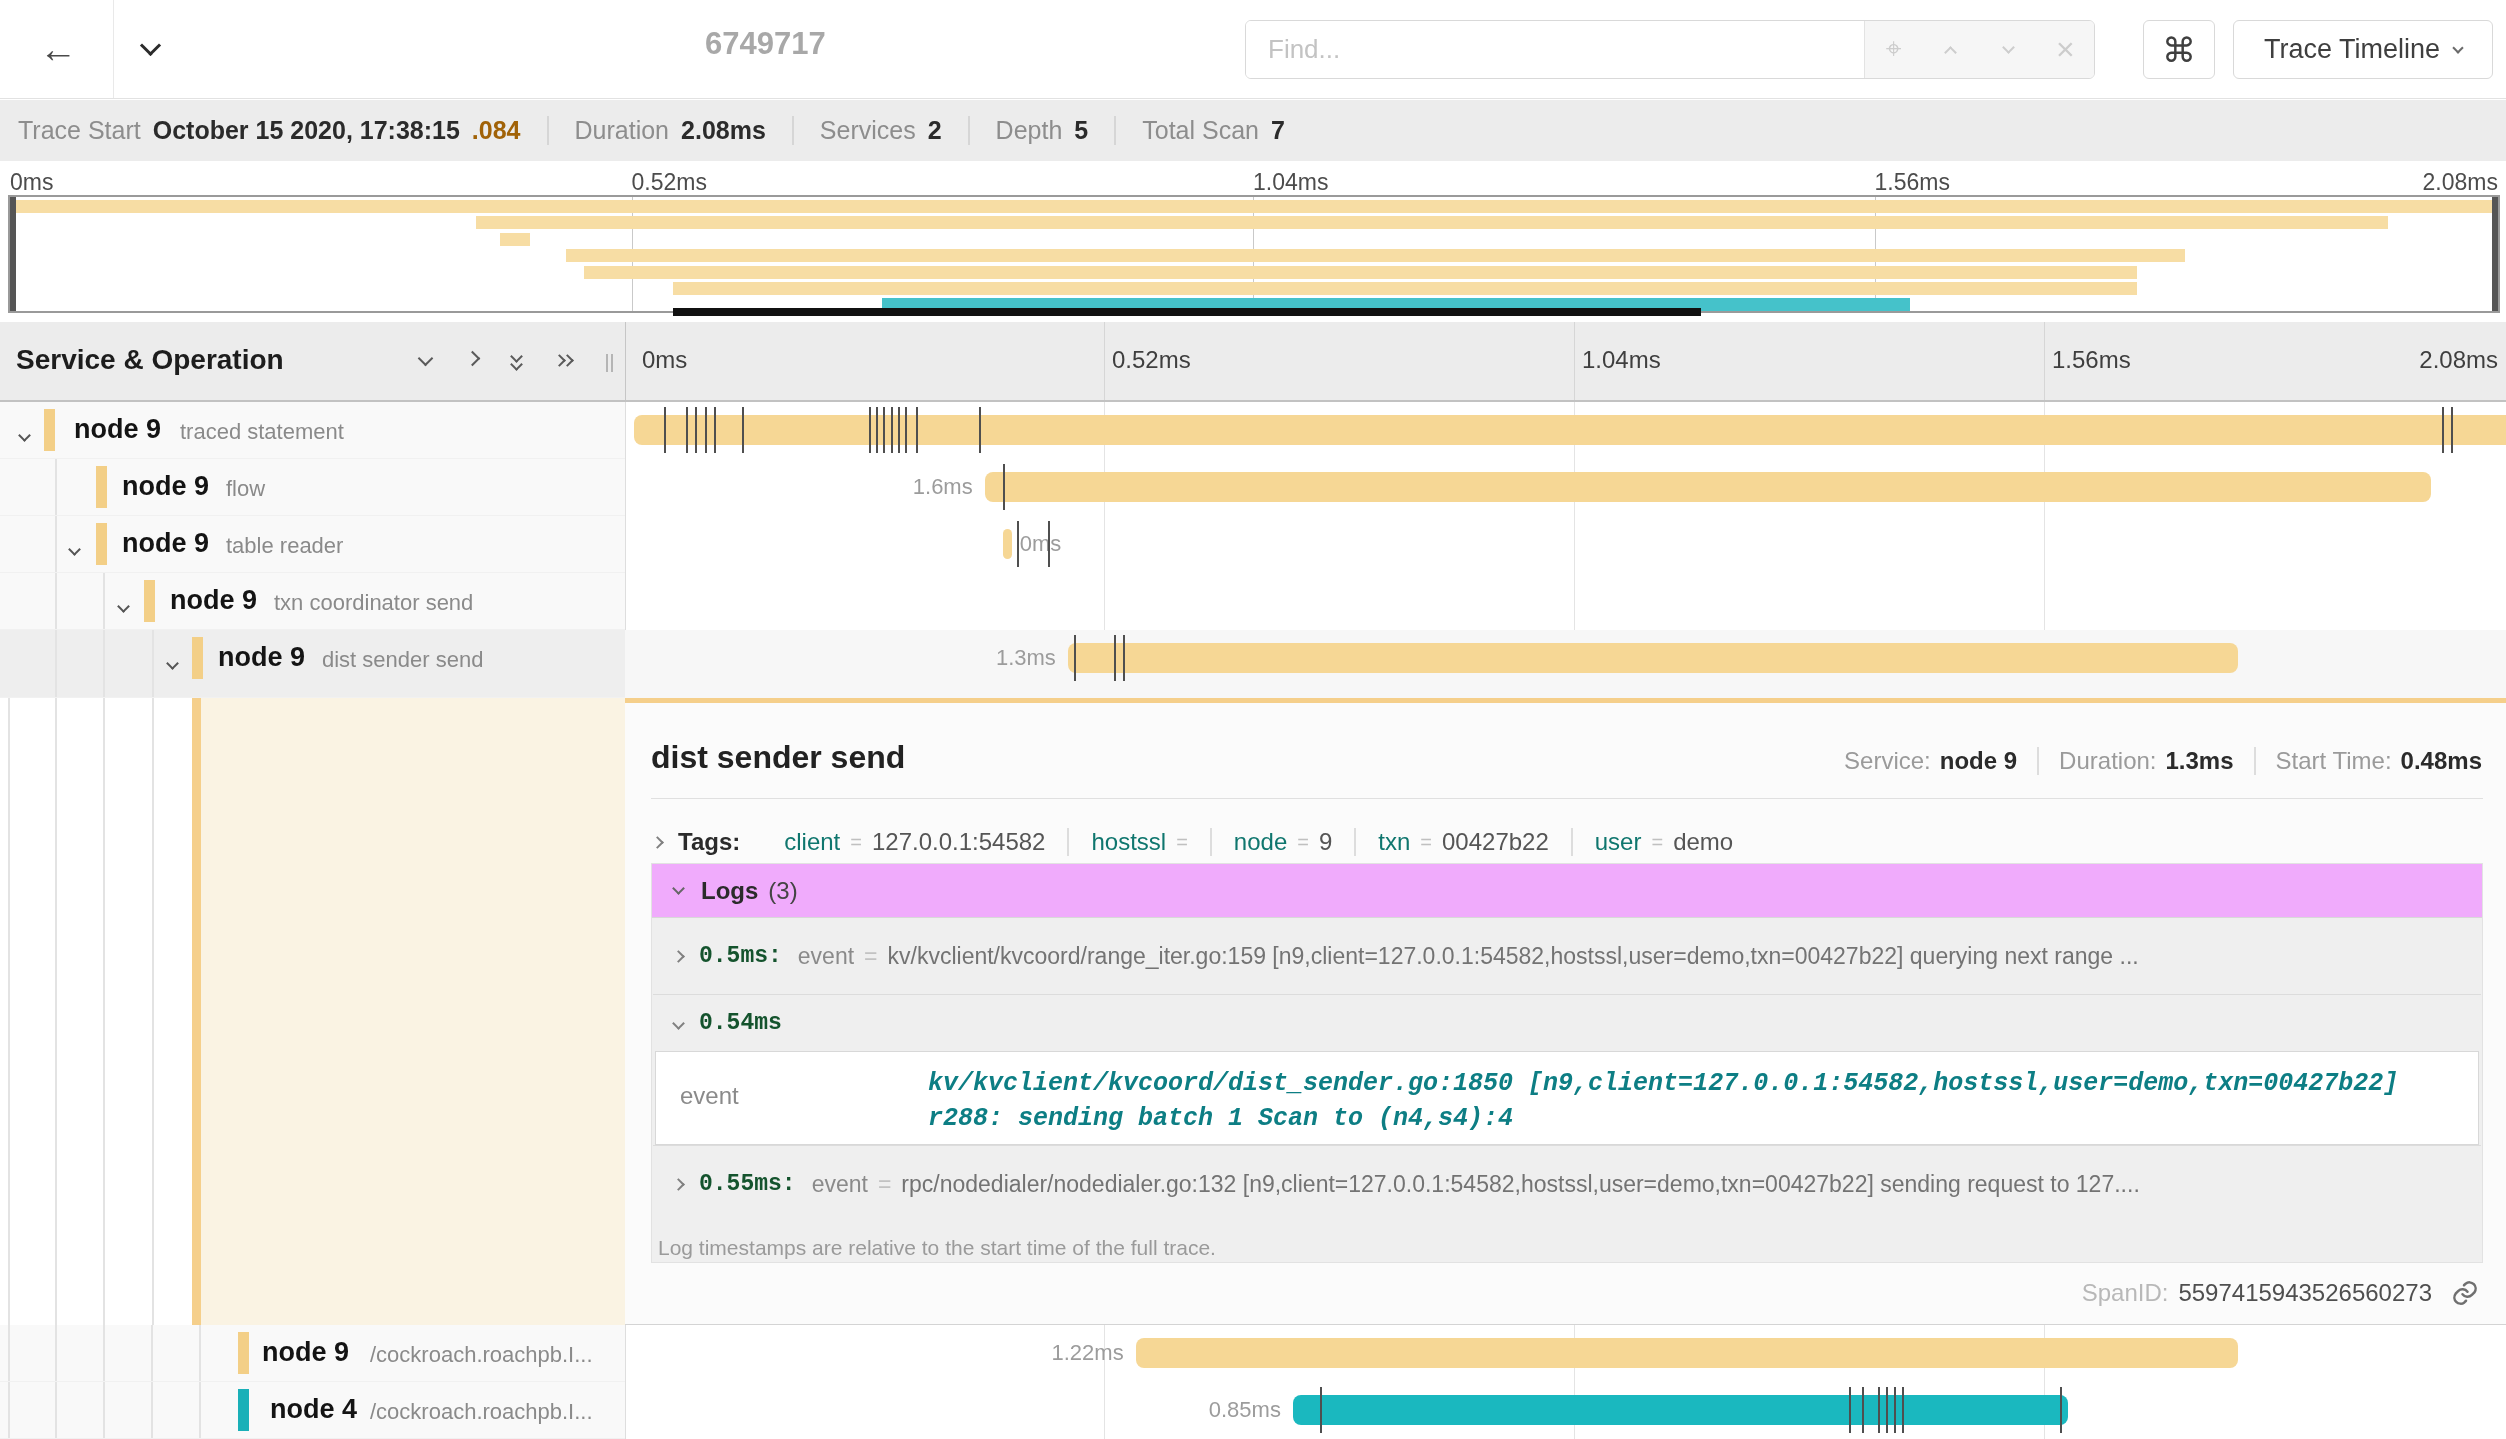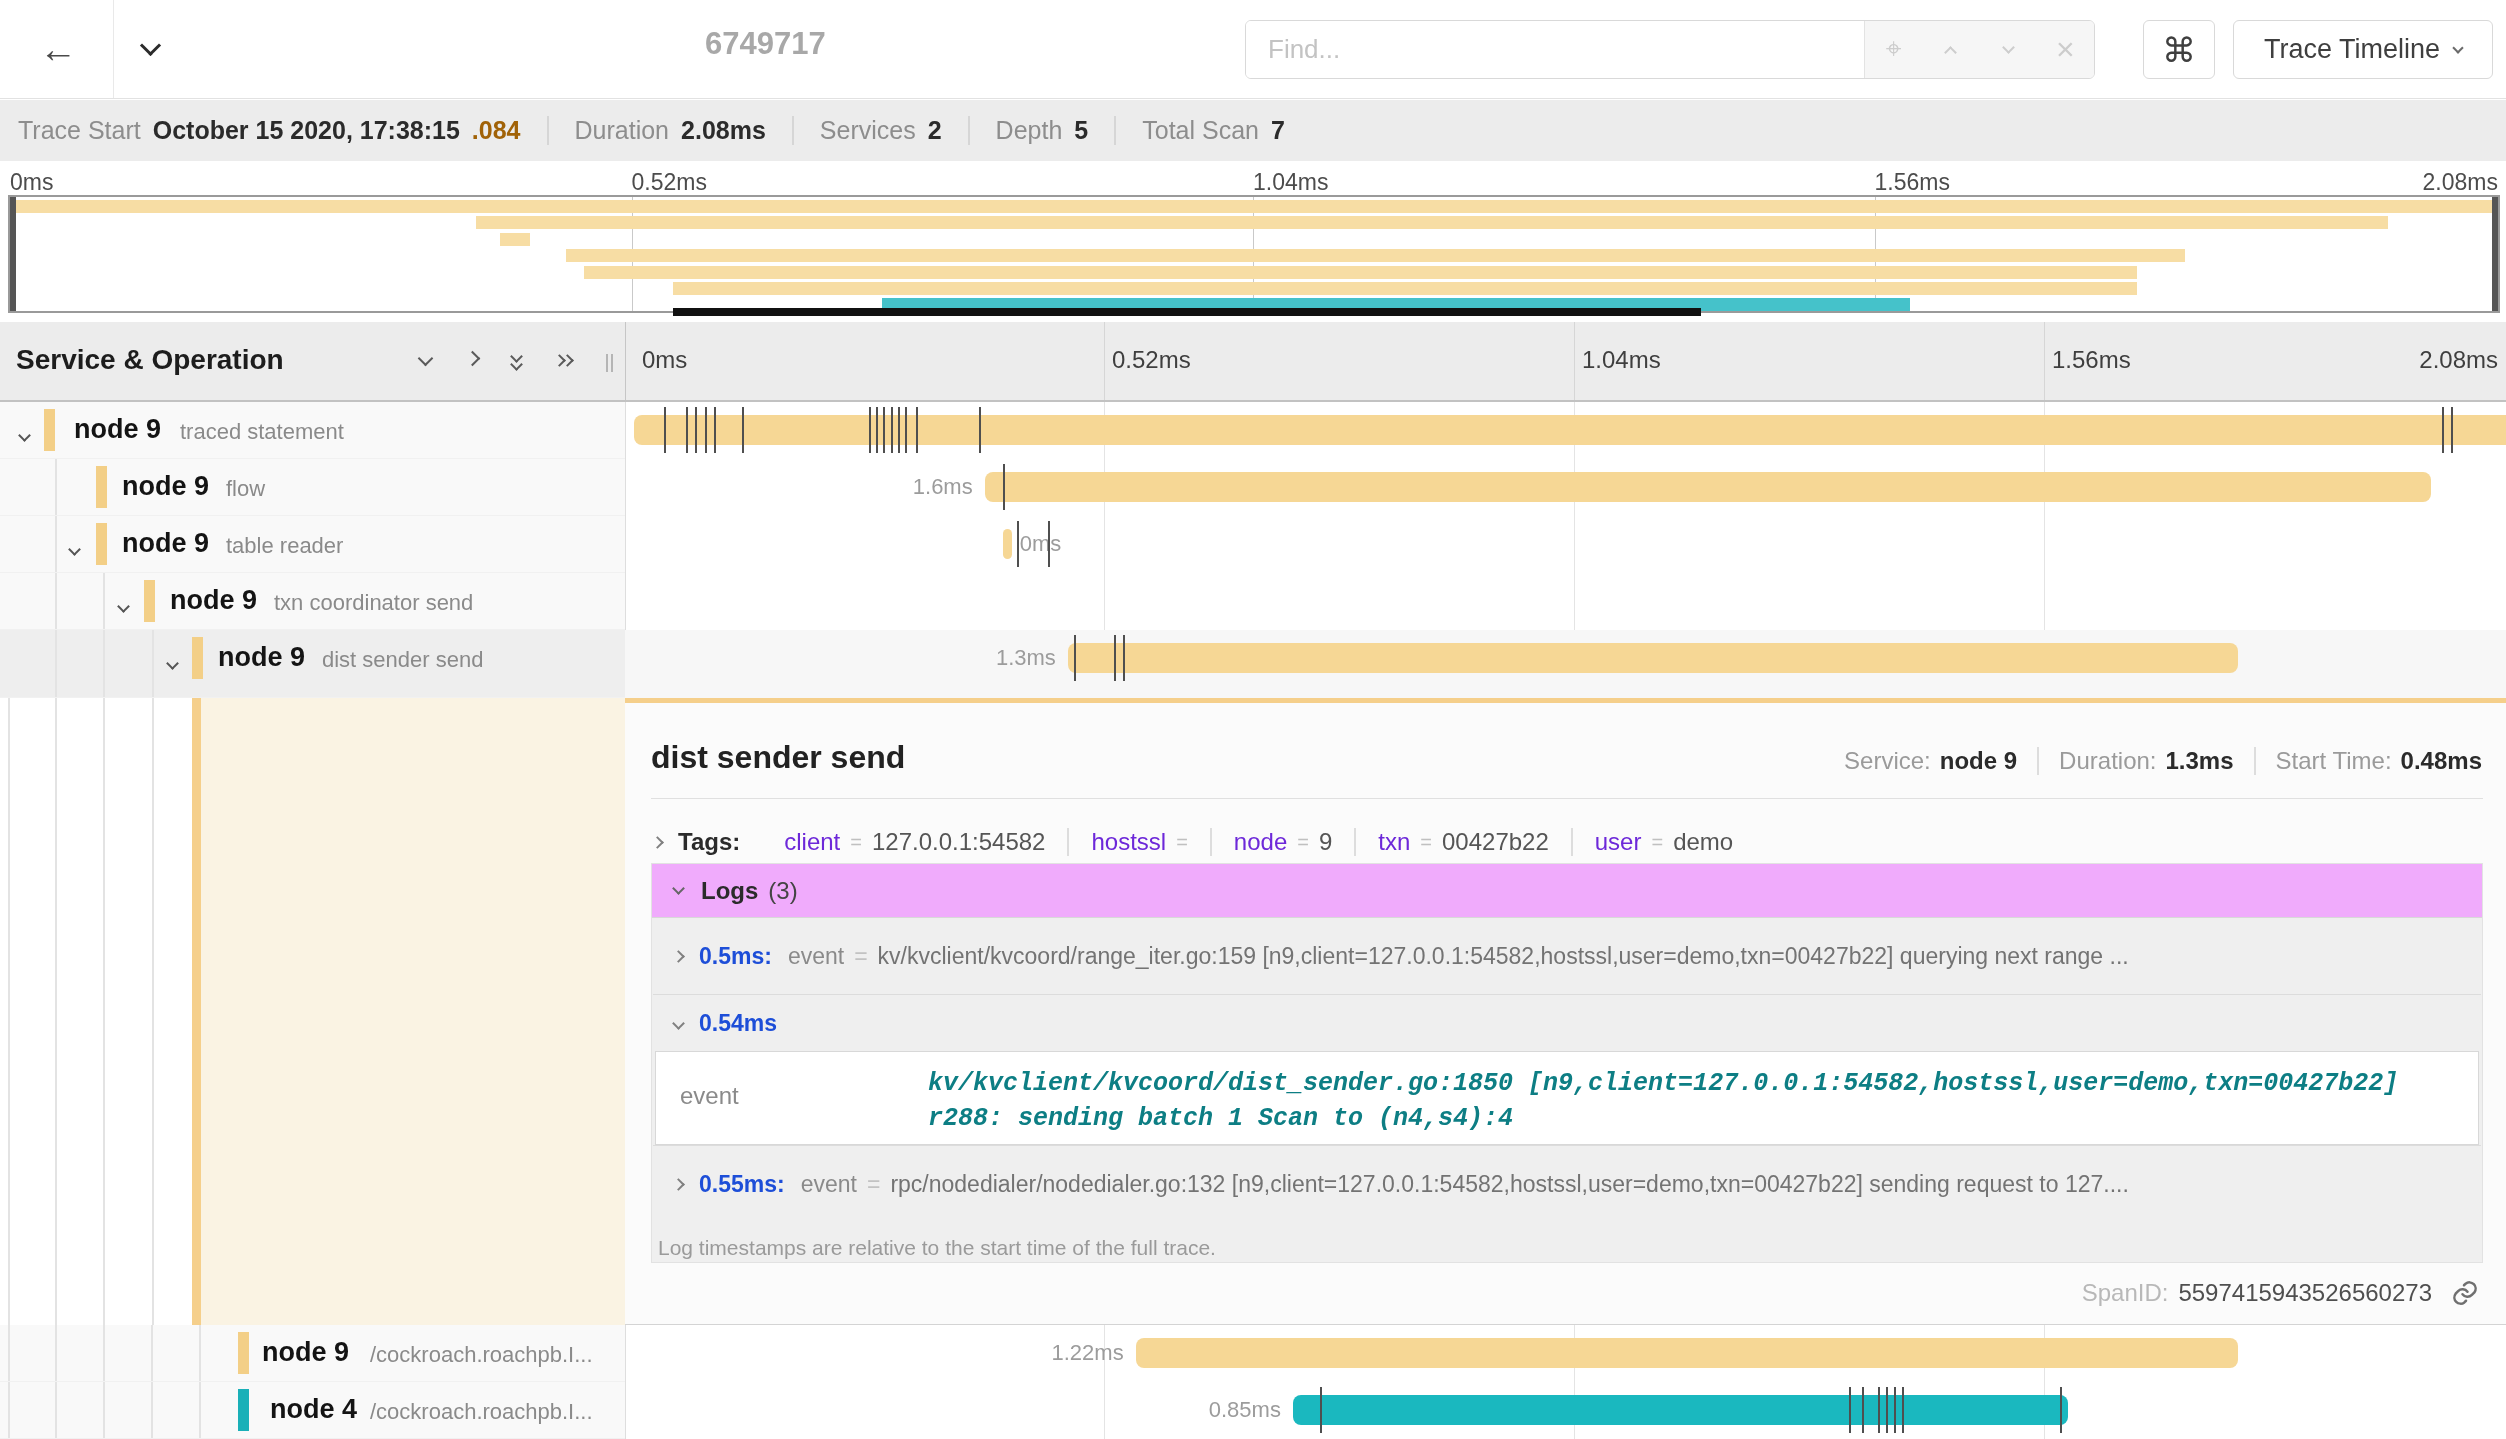--- a/index.html
+++ b/index.html
@@ -116,7 +116,7 @@
   #tags-title { font-weight:bold; color:#2b2b2b; margin-right:22px; }
   .tag-item { display:flex; gap:10px; align-items:center; padding:0 22px; }
   .tag-item + .tag-item { border-left:2px solid #ddd; }
-  .tag-key { color:#6d28d9; } .tag-eq { color:#c0c0c0; font-size:20px; } .tag-val { color:#555; }
+  .tag-key { color:#0f766e; } .tag-eq { color:#c0c0c0; font-size:20px; } .tag-val { color:#555; }
   #logs-box { position:absolute; left:26px; top:160px; width:1832px; height:400px;
     background:#efefef; border:1px solid #e2e2e2; }
   #logs-hdr { height:54px; background:#f0abfc; display:flex; align-items:center; font-size:24px;

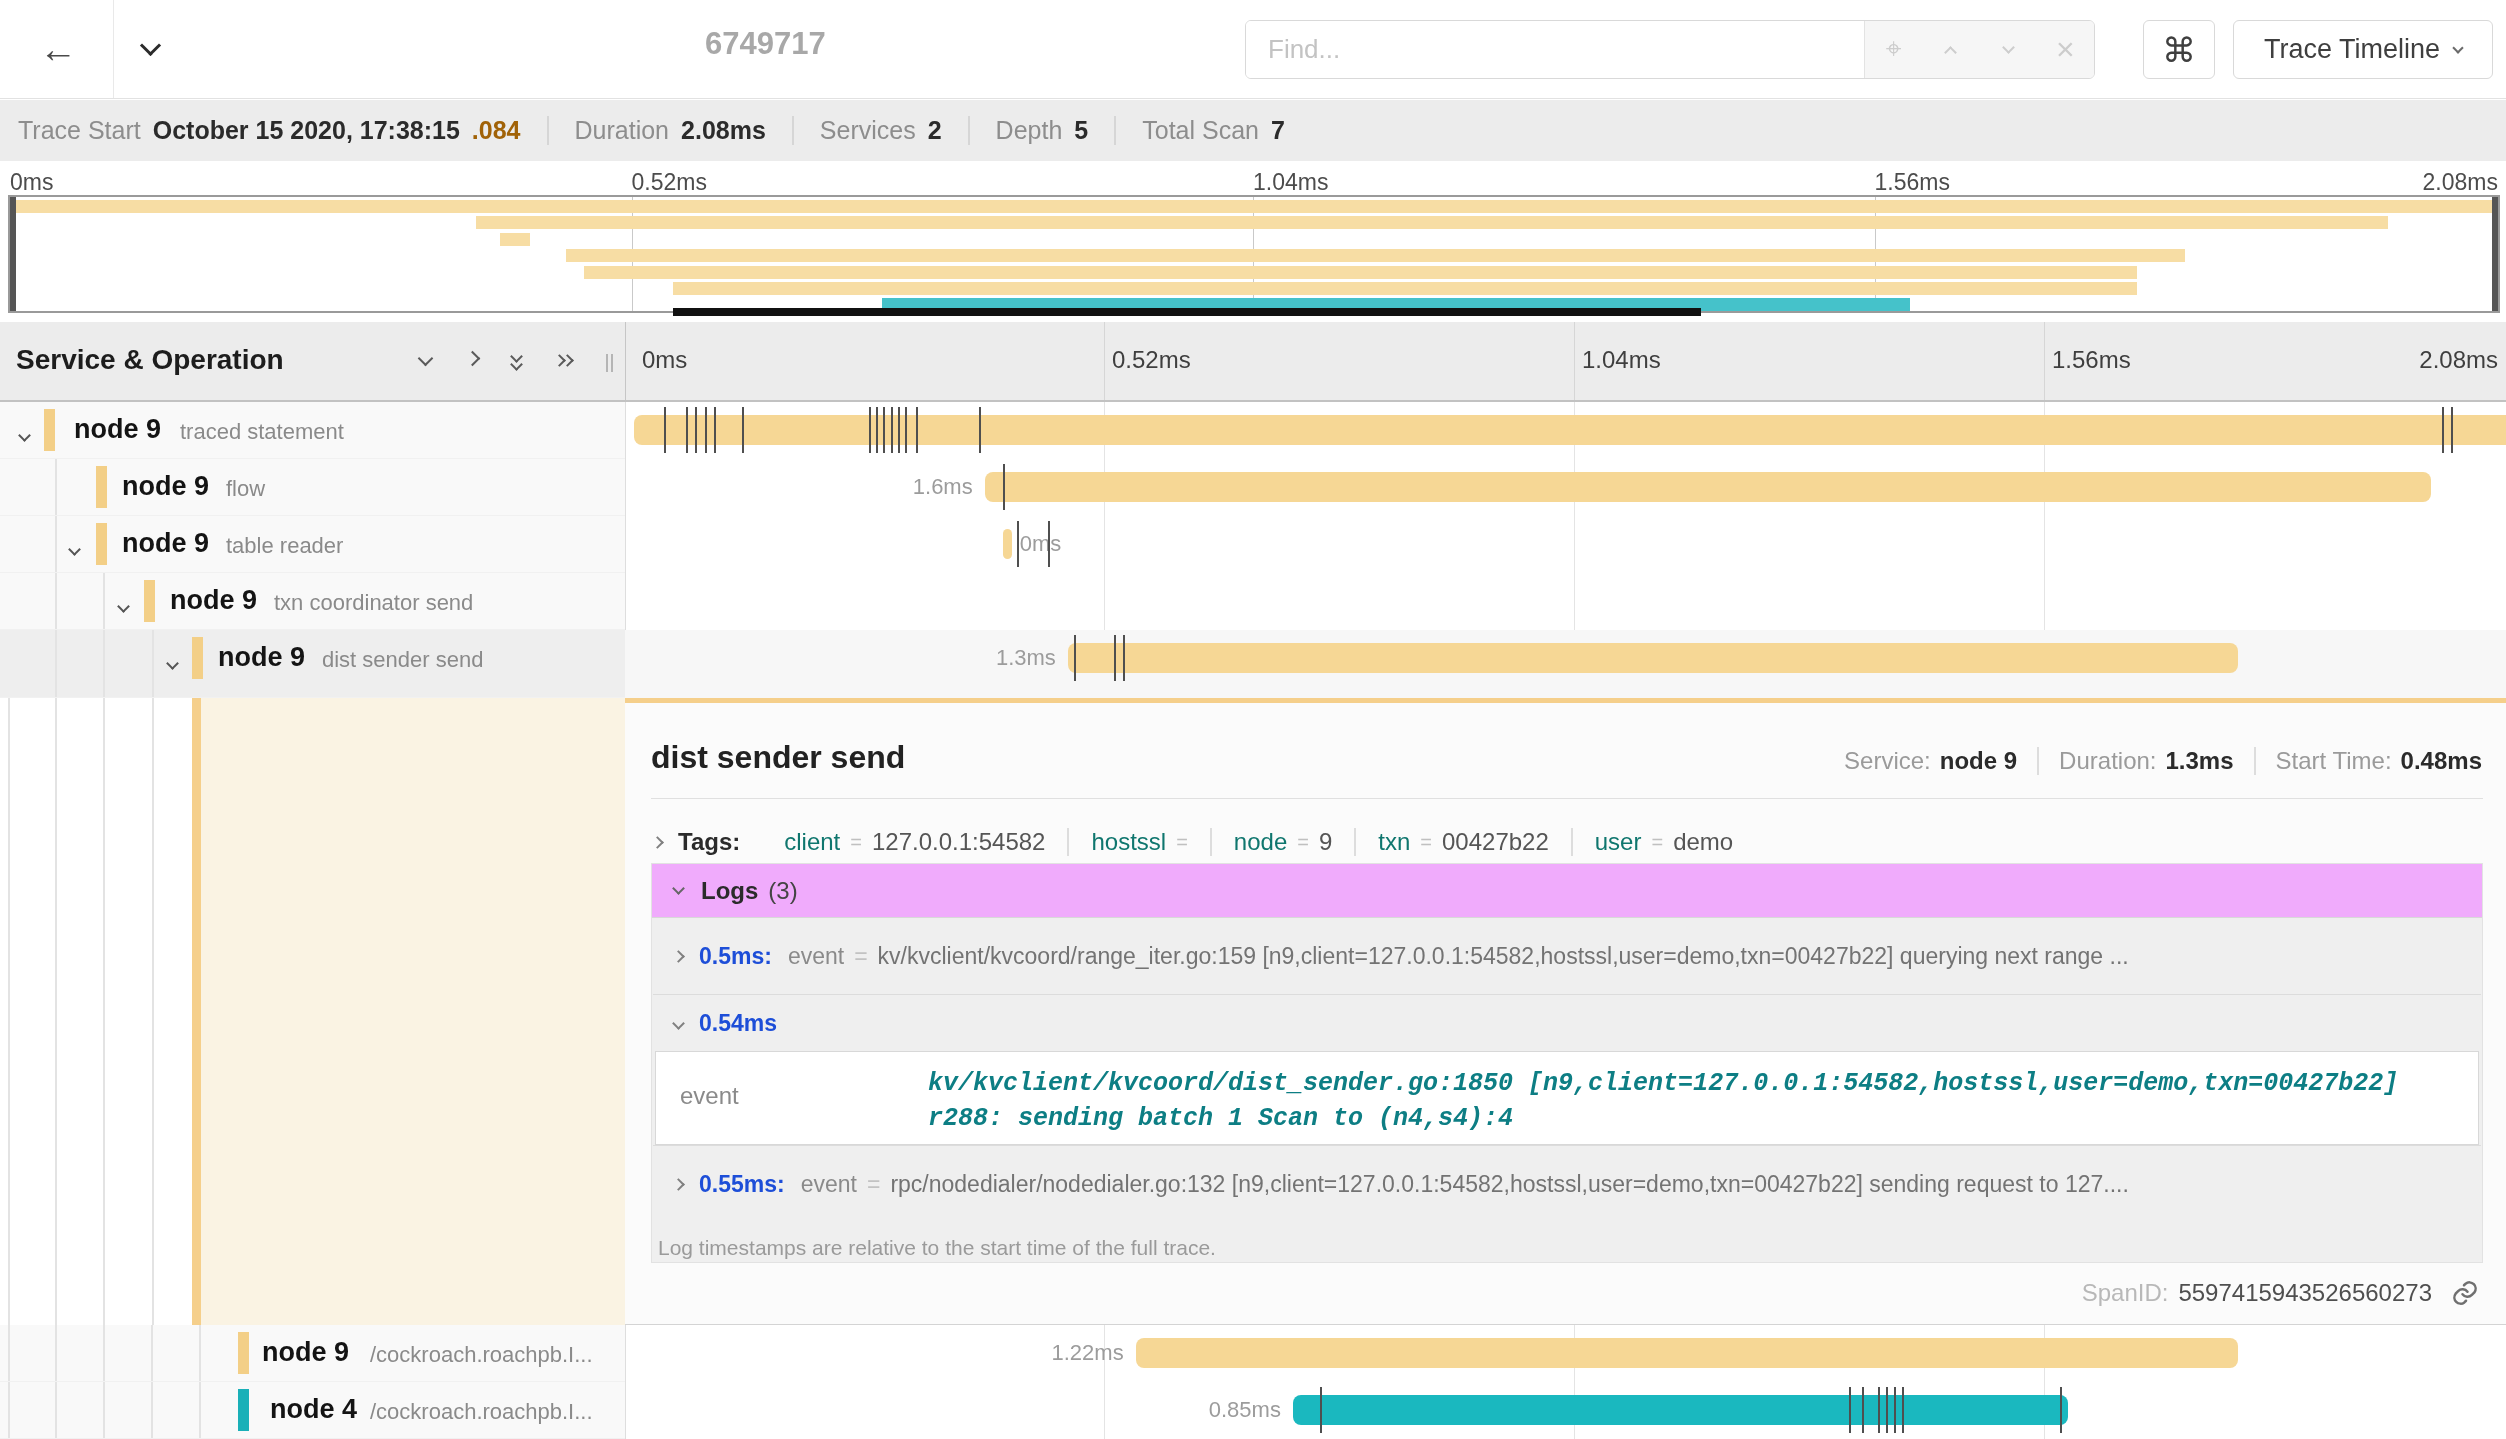--- a/index.html
+++ b/index.html
@@ -126,7 +126,7 @@
   #logs-count { color:#444; }
   .log-row { display:flex; align-items:center; font-size:23px; padding:0 0 0 22px; cursor:pointer; }
   .log-row .chev { color:#808080; flex:0 0 auto; margin-right:16px; }
-  .log-time { font-weight:bold; color:#1d4ed8; margin-right:16px; white-space:nowrap; }
+  .log-time { font-weight:bold; color:#14532d; margin-right:16px; white-space:nowrap;font-family:Liberation Mono, monospace; }
   .log-kv { display:flex; gap:10px; min-width:0; }
   .log-key { color:#8a8a8a; } .log-eq { color:#c2c2c2; }
   .log-val { color:#737373; white-space:nowrap; overflow:hidden; max-width:1540px; }

